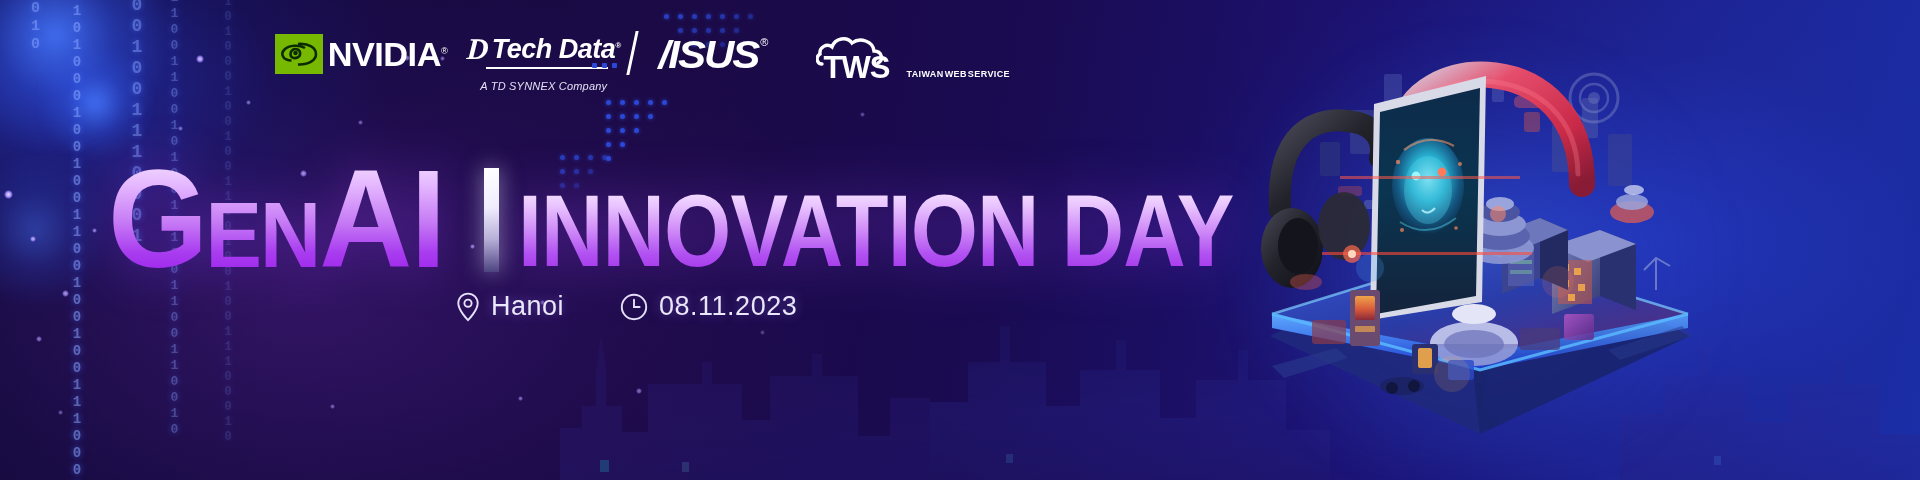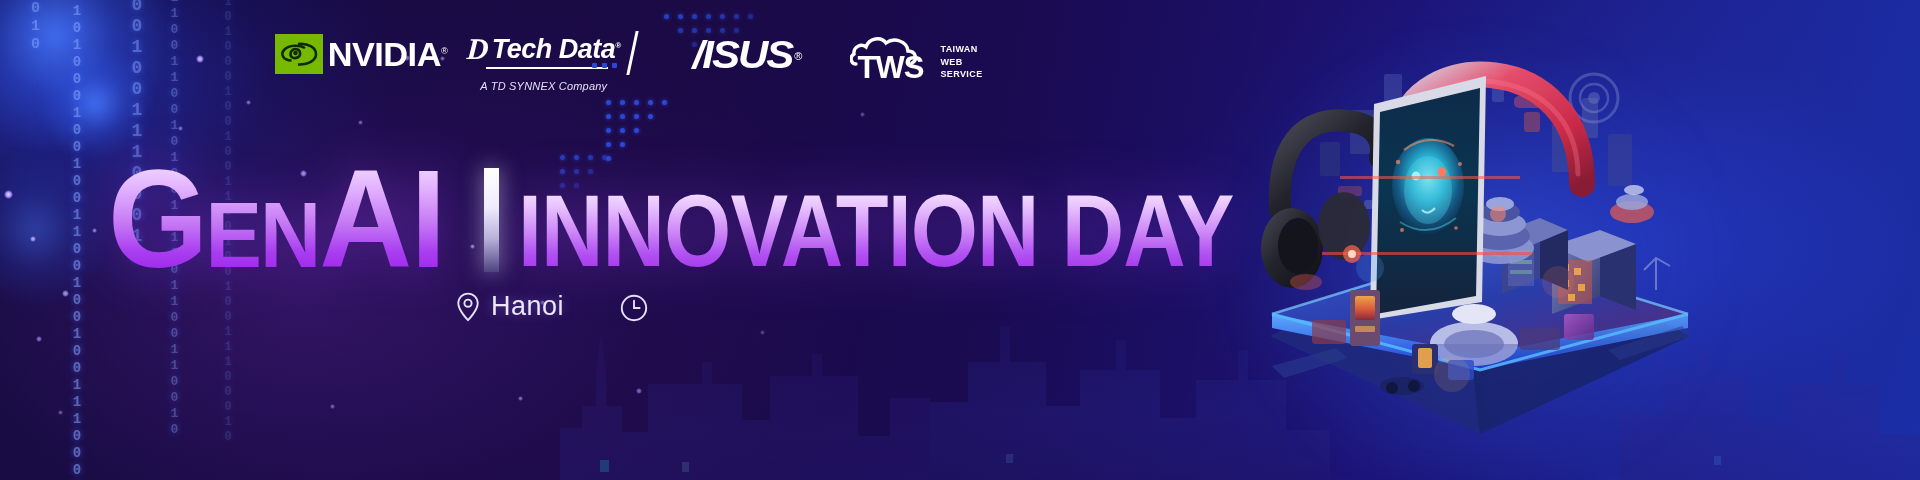--- a/index.html
+++ b/index.html
@@ -102,7 +102,7 @@
   }
 
   
-  .asus{ margin-left:72px; align-items:center; }
+  .asus{ margin-left:38px; align-items:flex-start; }
   .asus-word{
     font-family:"Liberation Sans", sans-serif; font-weight:700; font-style:italic;
     font-size:42px; color:#fff; line-height:1; letter-spacing:-2px;

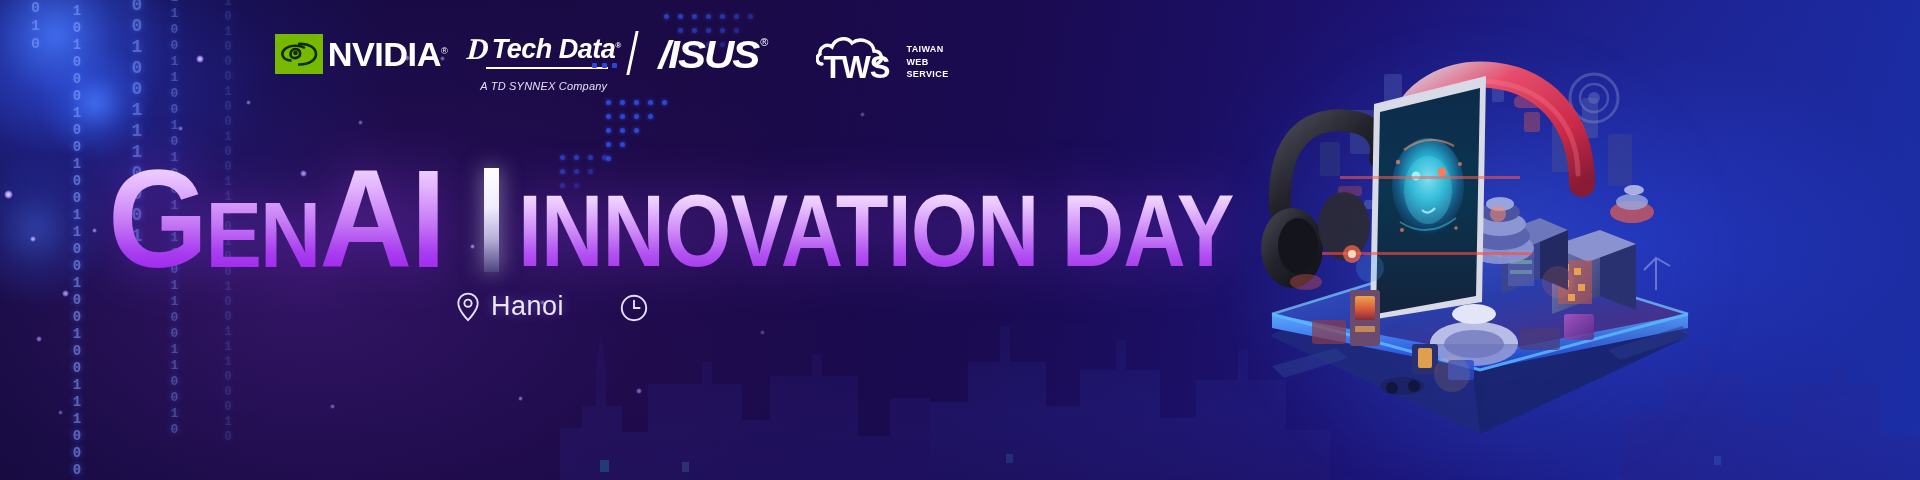--- a/index.html
+++ b/index.html
@@ -121,7 +121,7 @@
     text-align:center;
   }
   .tws-tag{
-    display:flex; flex-direction:column; gap:1px; margin-bottom:4px;
+    display:flex; flex-direction:row; gap:1px; margin-bottom:4px;
     font-family:"Liberation Sans", sans-serif; font-weight:700;
     font-size:9px; color:#fff; letter-spacing:0.4px; line-height:1.25;
   }

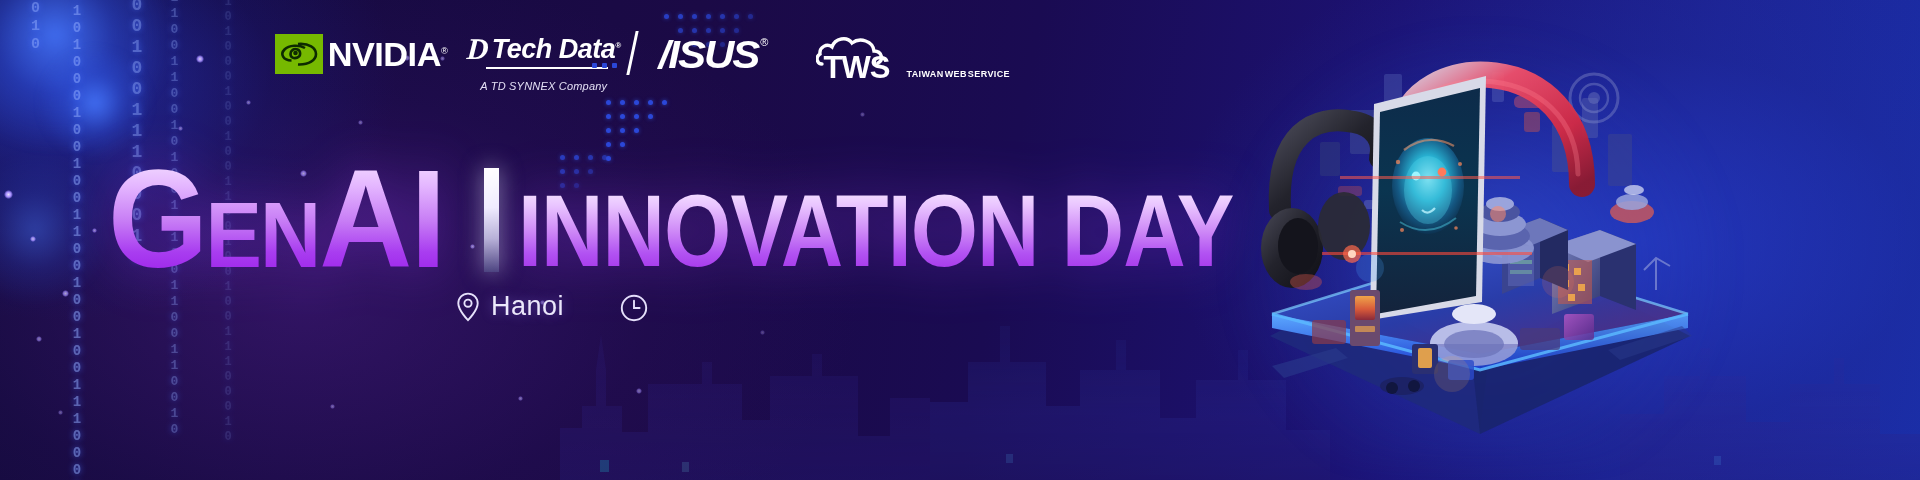--- a/index.html
+++ b/index.html
@@ -378,6 +378,7 @@
           <circle cx="14" cy="14" r="12.2" fill="none" stroke="#e6e2fb" stroke-width="1.9"></circle>
           <path d="M14,6.8 L14,14 L19.6,14" fill="none" stroke="#e6e2fb" stroke-width="1.9" stroke-linecap="round"></path>
         </svg>
+        <span>08.11.2023</span>
       </div>
     </div>
   </div>

